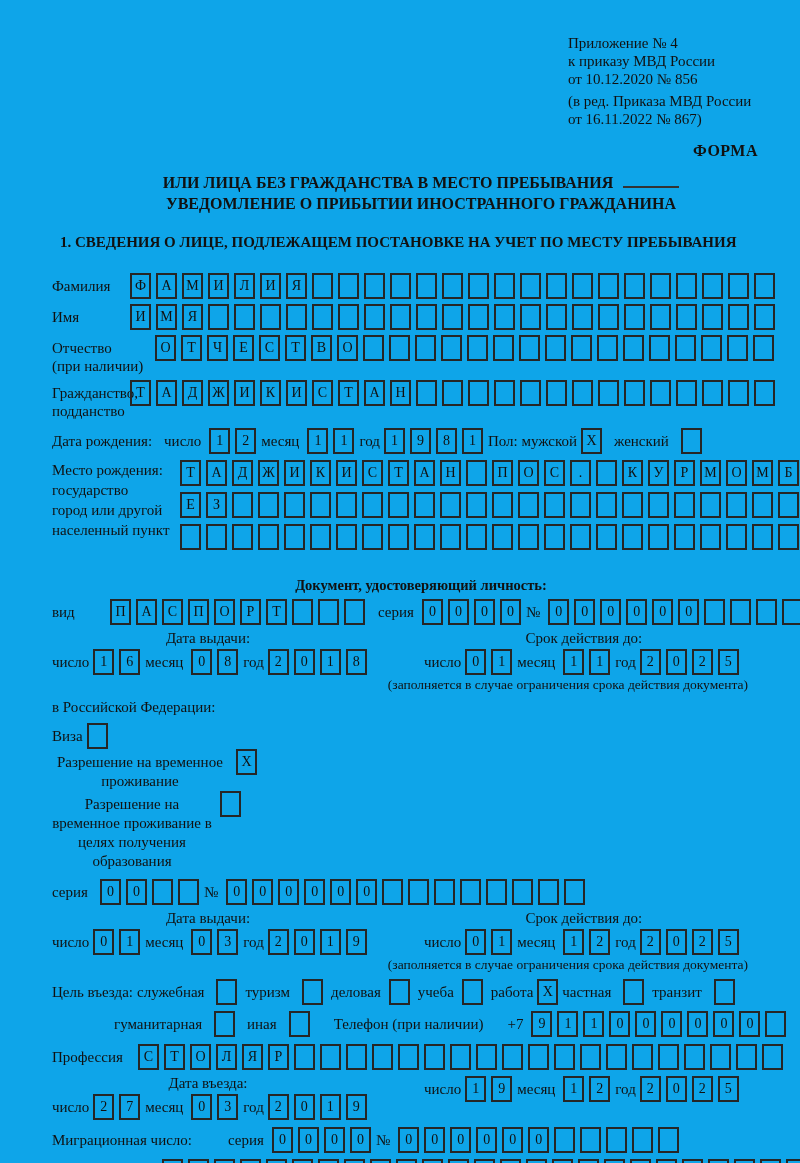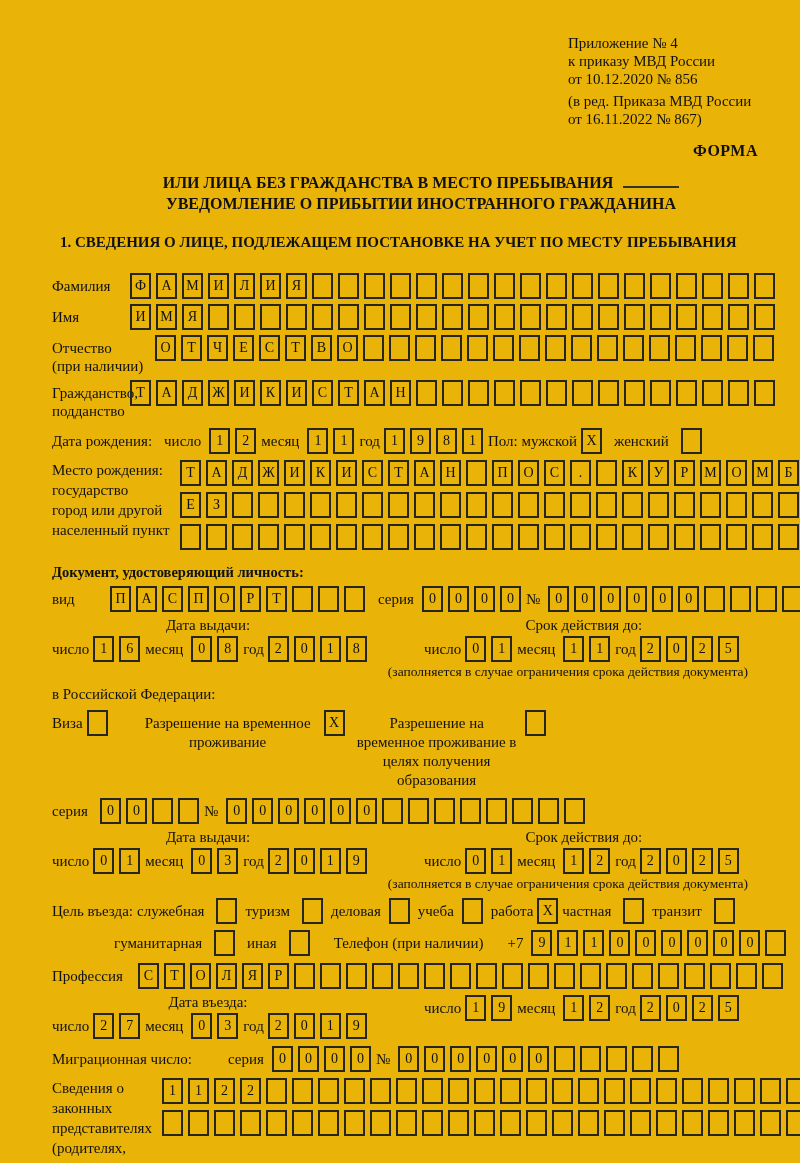--- a/index.html
+++ b/index.html
@@ -5,7 +5,7 @@
   html,body{margin:0;padding:0;background:#ffffff;}
   .page{
     position:relative;width:800px;height:1163px;box-sizing:border-box;
-    padding:34px 10px 0 52px;background:#eab308;color:#111;
+    padding:34px 10px 0 52px;background:#0ea5e9;color:#111;
     font-family:"Liberation Serif","DejaVu Serif",serif;font-size:15px;overflow:hidden;
   }
   

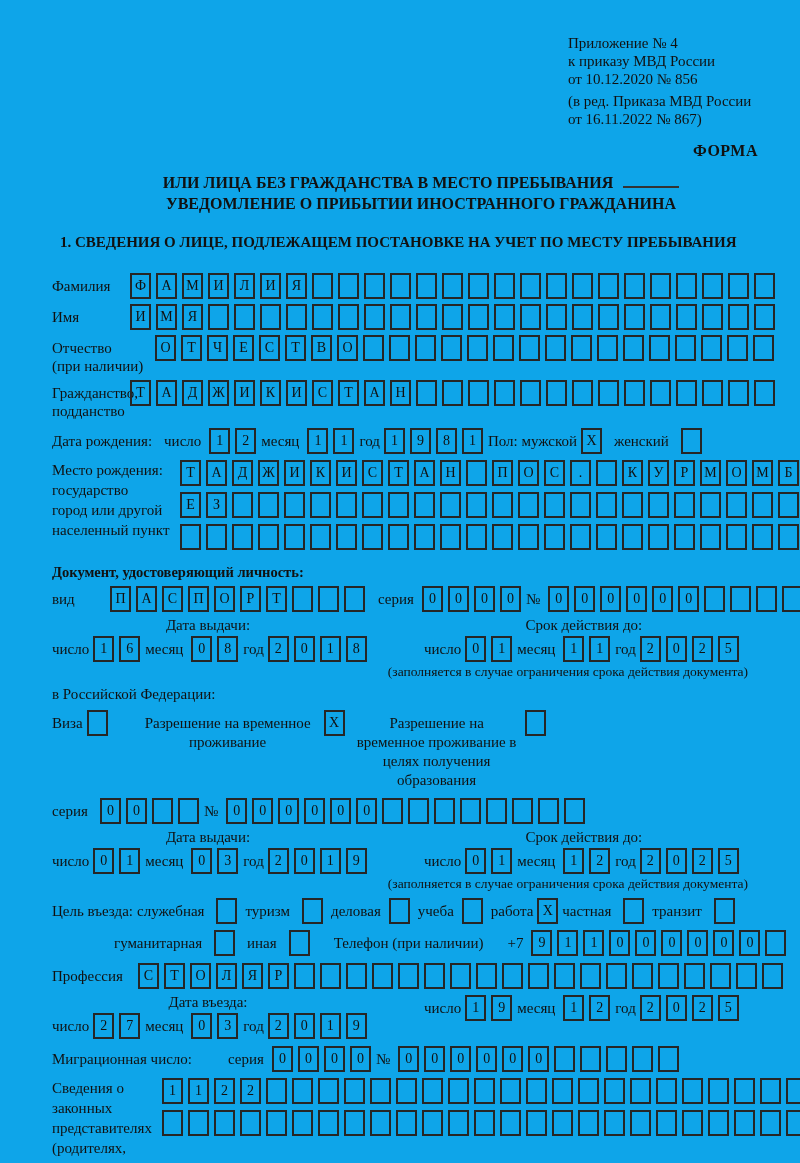--- a/index.html
+++ b/index.html
@@ -39,7 +39,7 @@
   .rep-left{width:110px;}
   .stack .cells{margin-bottom:6px;display:flex;}
 
-  .doc-heading{margin-top:8px;font-weight:bold;font-size:14.5px;}
+  .doc-heading{margin-top:21px;text-align:center;font-weight:bold;font-size:14.5px;}
 
   
   .datepair{display:flex;margin-top:4px;}

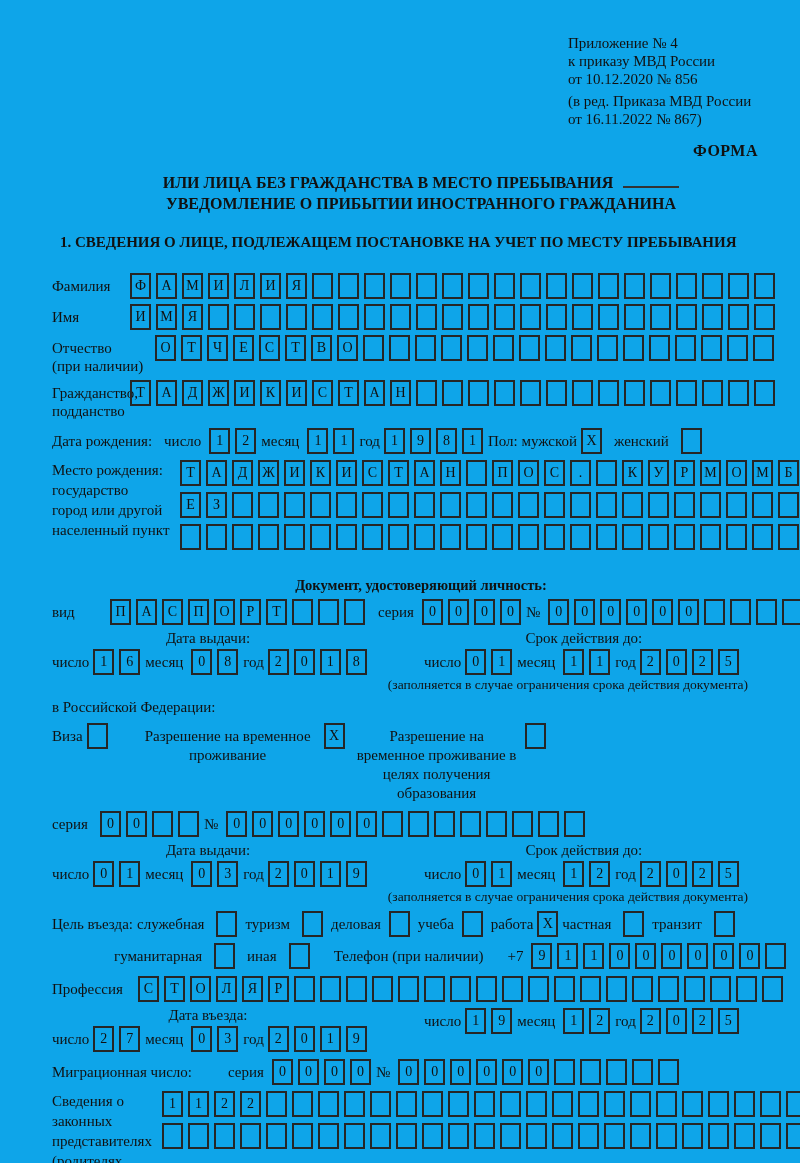--- a/index.html
+++ b/index.html
@@ -53,7 +53,7 @@
   .plain-line{margin-top:8px;line-height:20px;}
 
   
-  .opts{display:flex;align-items:flex-start;margin-top:6px;}
+  .opts{display:flex;align-items:flex-start;margin-top:6px;flex-direction:column;}
   .opt{display:flex;align-items:flex-start;}
   .opt-label{line-height:19px;padding-top:4px;}
   .opt-label.center{text-align:center;}

